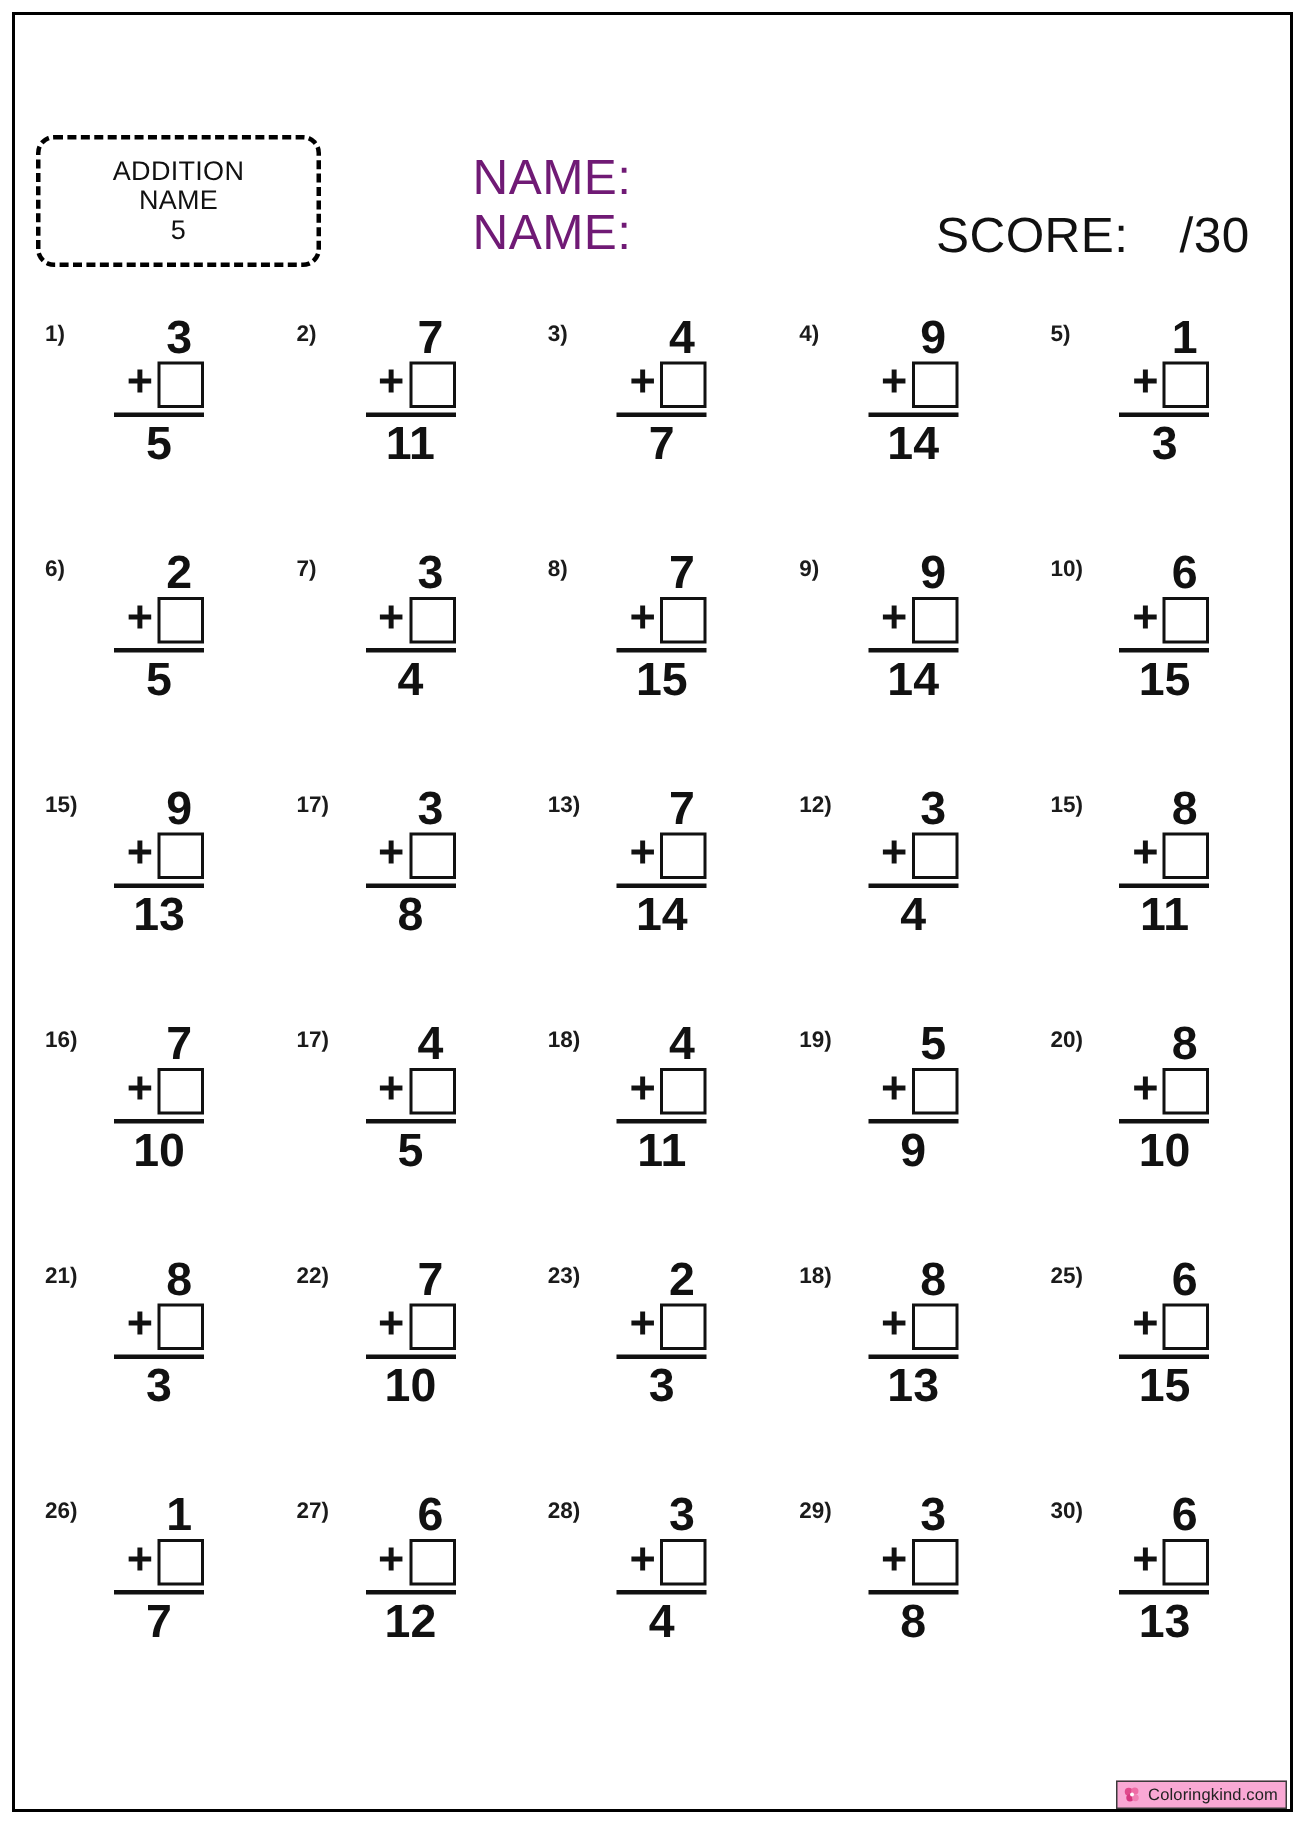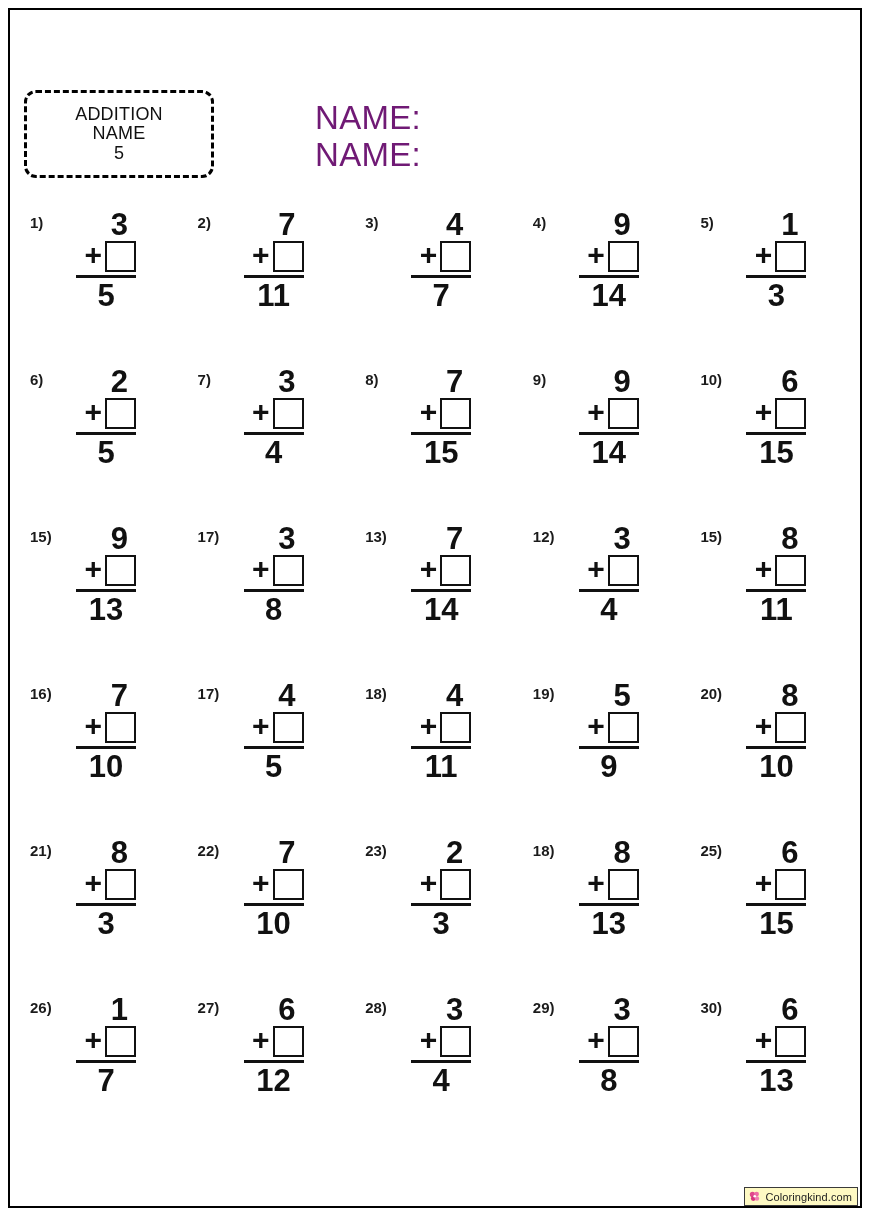--- a/index.html
+++ b/index.html
@@ -226,6 +226,10 @@
       <div>NAME:</div>
     </div>
 
+    <div class="score-block">
+      <span class="score-label">SCORE:</span>
+      <span class="score-value">/30</span>
+    </div>
 
   </div>
 

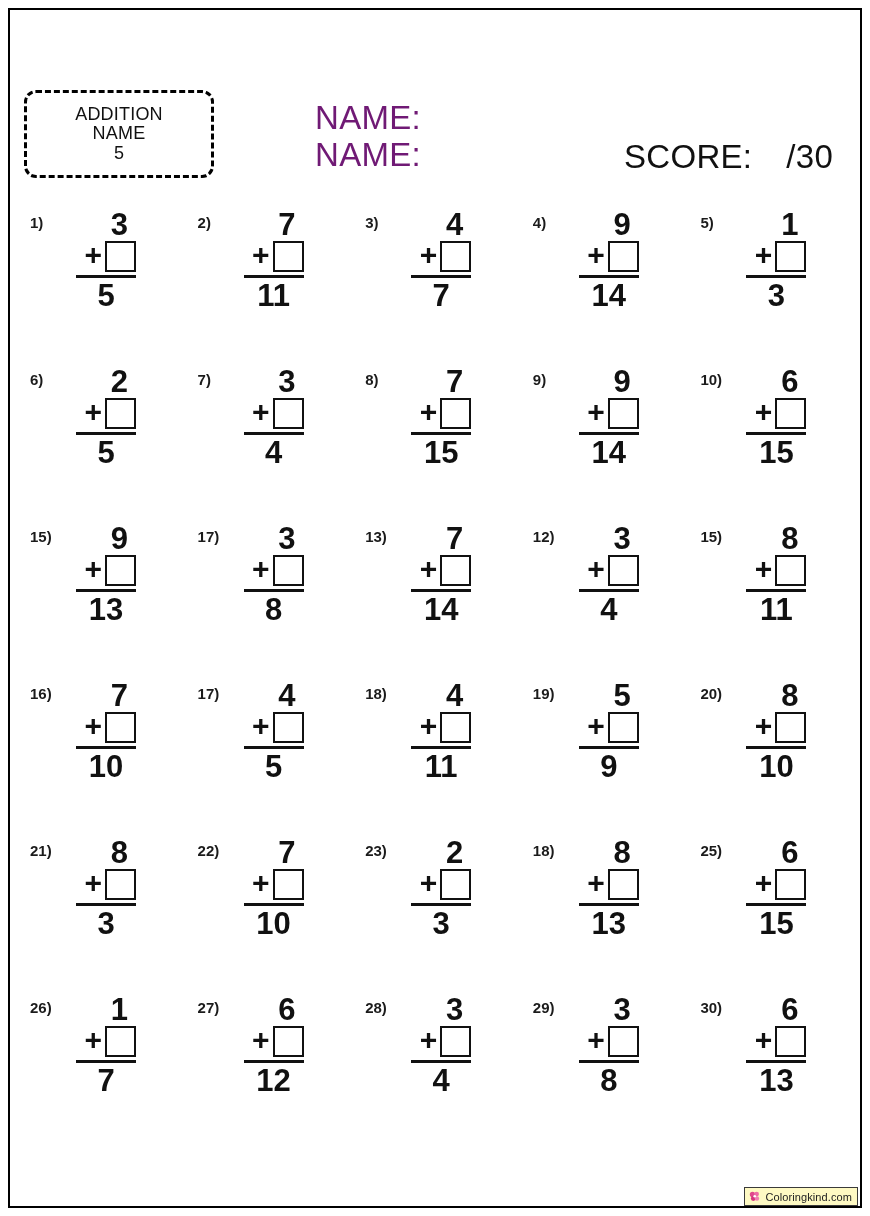--- a/index.html
+++ b/index.html
@@ -189,7 +189,7 @@
     bottom: 10px;
     display: flex;
     align-items: center;
-    background: #fef9c3;
+    background: #f9a8d4;
     border: 1px solid #3a3a3a;
     padding: 2px 5px 2px 3px;
     box-sizing: border-box;

